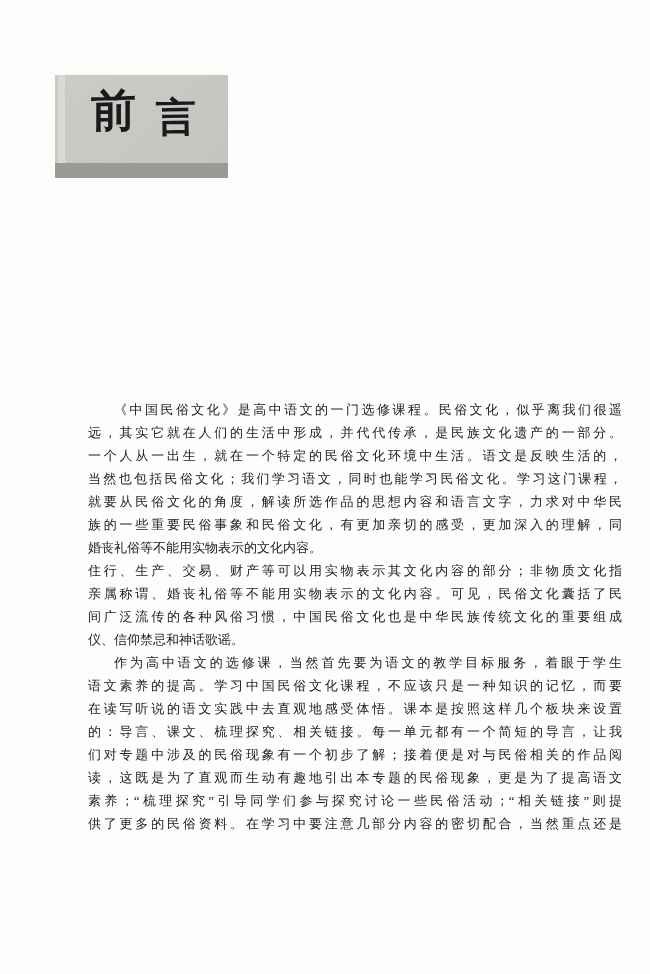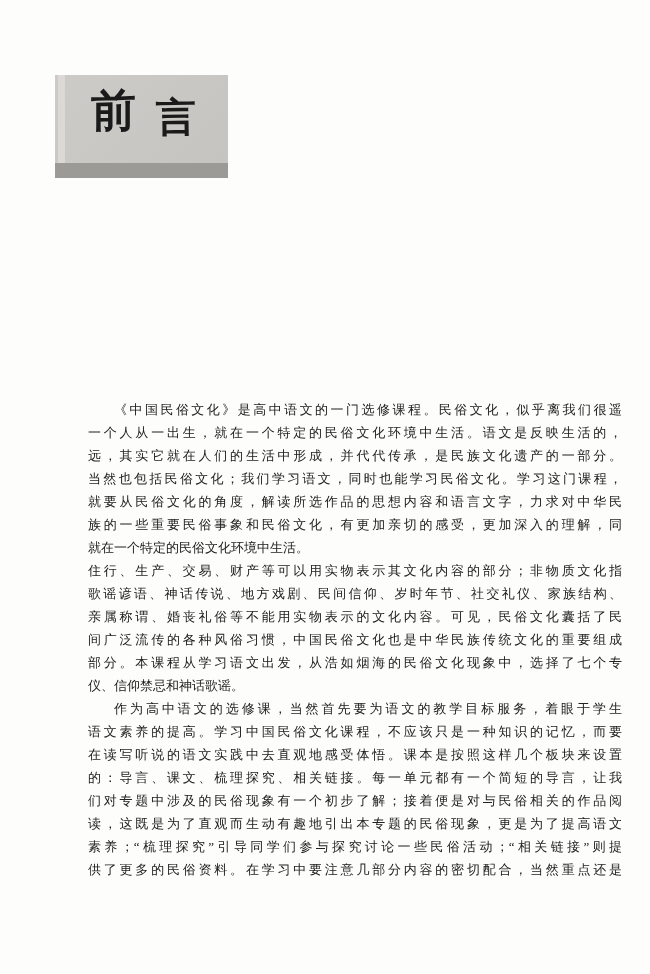--- a/index.html
+++ b/index.html
@@ -93,8 +93,8 @@
 
   <div class="para">
         <div class="line first">《中国民俗文化》是高中语文的一门选修课程。民俗文化，似乎离我们很遥</div>
+        <div class="line">远，其实它就在人们的生活中形成，并代代传承，是民族文化遗产的一部分。</div>
         <div class="line">一个人从一出生，就在一个特定的民俗文化环境中生活。语文是反映生活的，</div>
-        <div class="line">远，其实它就在人们的生活中形成，并代代传承，是民族文化遗产的一部分。</div>
         <div class="line">当然也包括民俗文化；我们学习语文，同时也能学习民俗文化。学习这门课程，</div>
         <div class="line">就要从民俗文化的角度，解读所选作品的思想内容和语言文字，力求对中华民</div>
         <div class="line">族的一些重要民俗事象和民俗文化，有更加亲切的感受，更加深入的理解，同</div>

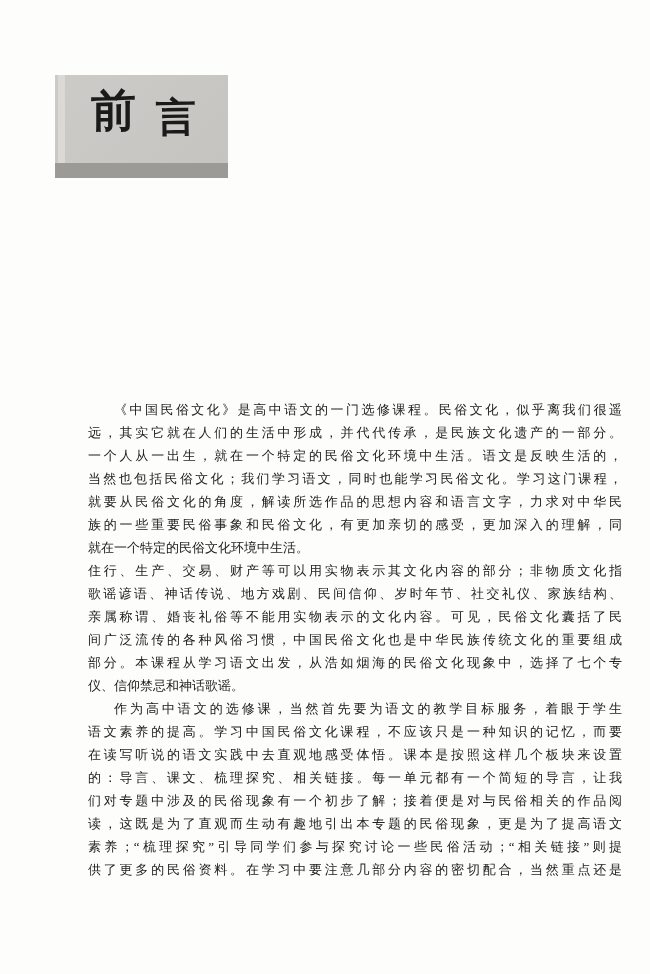--- a/index.html
+++ b/index.html
@@ -98,7 +98,7 @@
         <div class="line">当然也包括民俗文化；我们学习语文，同时也能学习民俗文化。学习这门课程，</div>
         <div class="line">就要从民俗文化的角度，解读所选作品的思想内容和语言文字，力求对中华民</div>
         <div class="line">族的一些重要民俗事象和民俗文化，有更加亲切的感受，更加深入的理解，同</div>
-        <div class="line short-last">就在一个特定的民俗文化环境中生活。</div>
+        <div class="line short-last">婚丧礼俗等不能用实物表示的文化内容。</div>
       </div>
       <div class="para">
         <div class="line">住行、生产、交易、财产等可以用实物表示其文化内容的部分；非物质文化指</div>

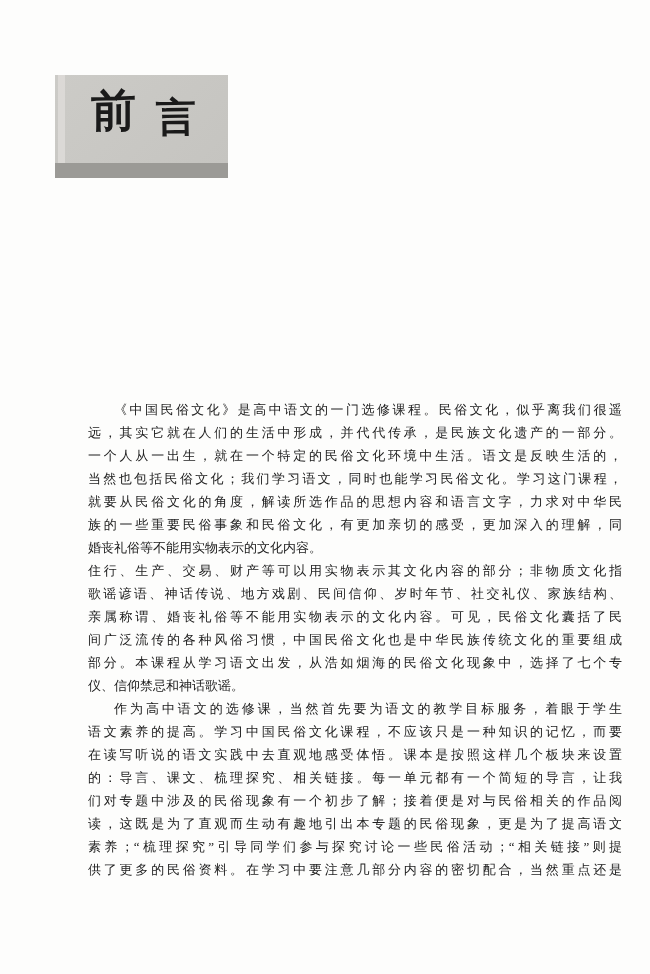--- a/index.html
+++ b/index.html
@@ -102,7 +102,6 @@
       </div>
       <div class="para">
         <div class="line">住行、生产、交易、财产等可以用实物表示其文化内容的部分；非物质文化指</div>
-        <div class="line">歌谣谚语、神话传说、地方戏剧、民间信仰、岁时年节、社交礼仪、家族结构、</div>
         <div class="line">亲属称谓、婚丧礼俗等不能用实物表示的文化内容。可见，民俗文化囊括了民</div>
         <div class="line">间广泛流传的各种风俗习惯，中国民俗文化也是中华民族传统文化的重要组成</div>
         <div class="line">部分。本课程从学习语文出发，从浩如烟海的民俗文化现象中，选择了七个专</div>

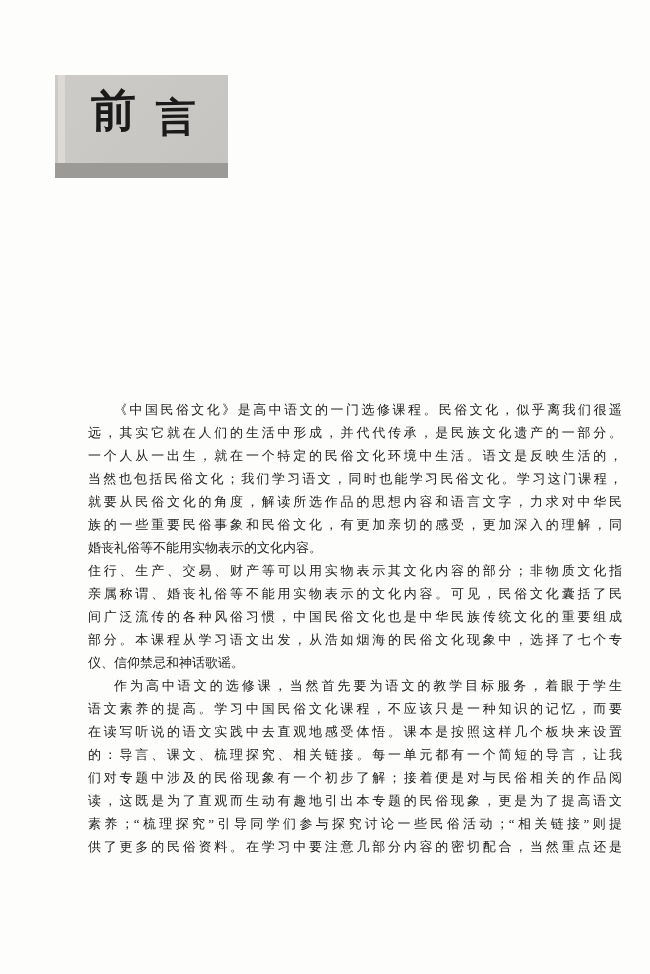--- a/index.html
+++ b/index.html
@@ -104,7 +104,6 @@
         <div class="line">住行、生产、交易、财产等可以用实物表示其文化内容的部分；非物质文化指</div>
         <div class="line">亲属称谓、婚丧礼俗等不能用实物表示的文化内容。可见，民俗文化囊括了民</div>
         <div class="line">间广泛流传的各种风俗习惯，中国民俗文化也是中华民族传统文化的重要组成</div>
-        <div class="line">部分。本课程从学习语文出发，从浩如烟海的民俗文化现象中，选择了七个专</div>
         <div class="line short-last">仪、信仰禁忌和神话歌谣。</div>
       </div>
       <div class="para">

